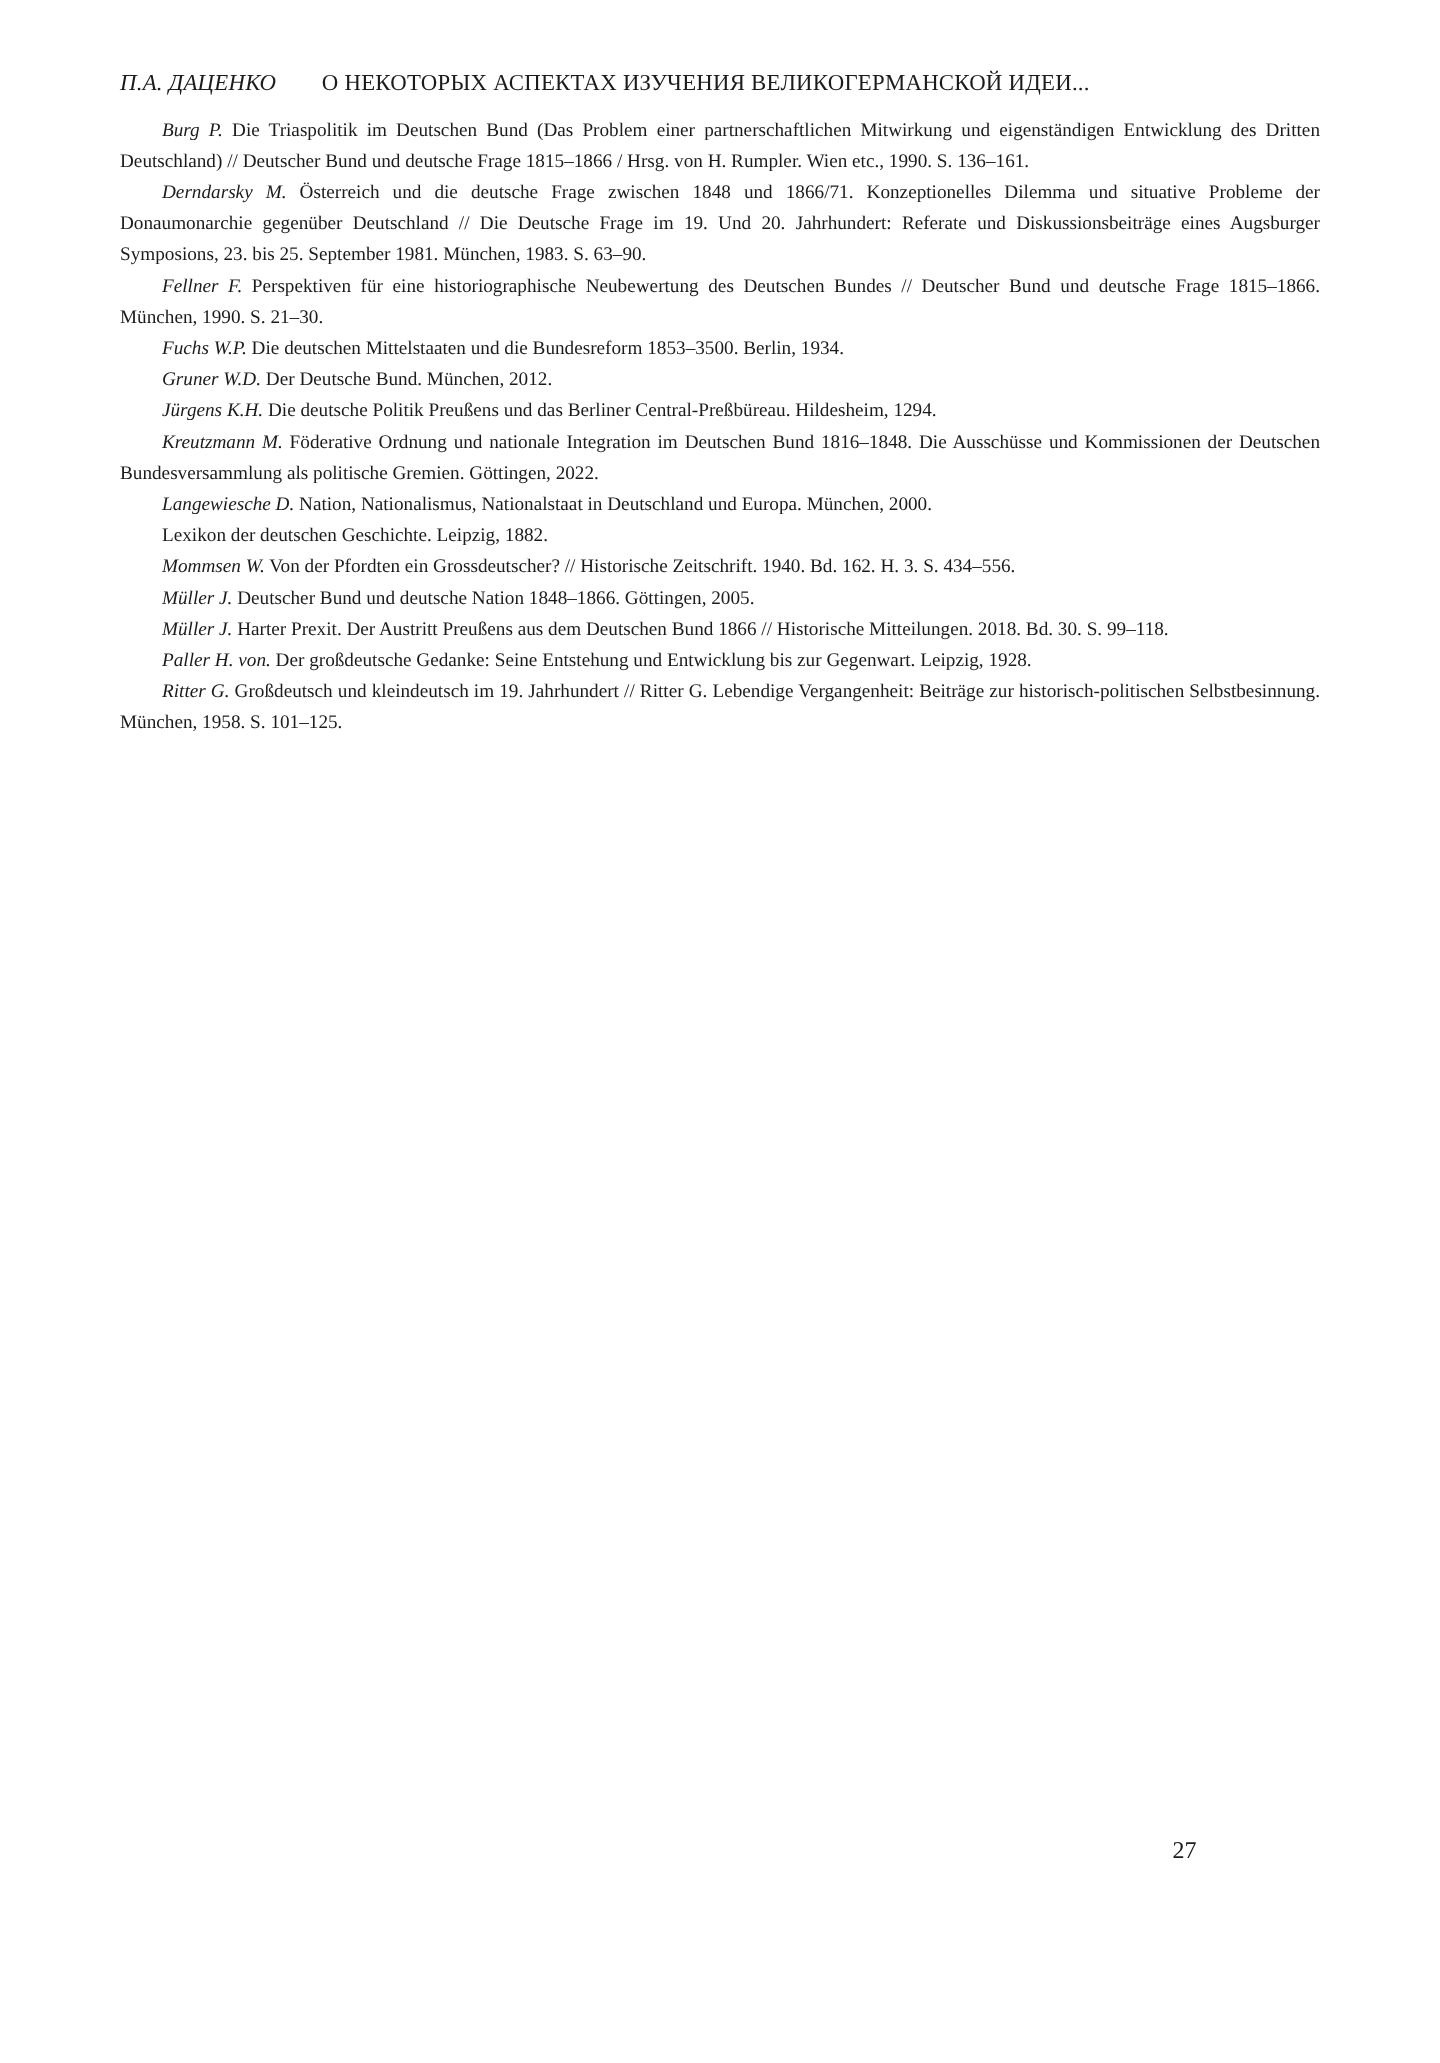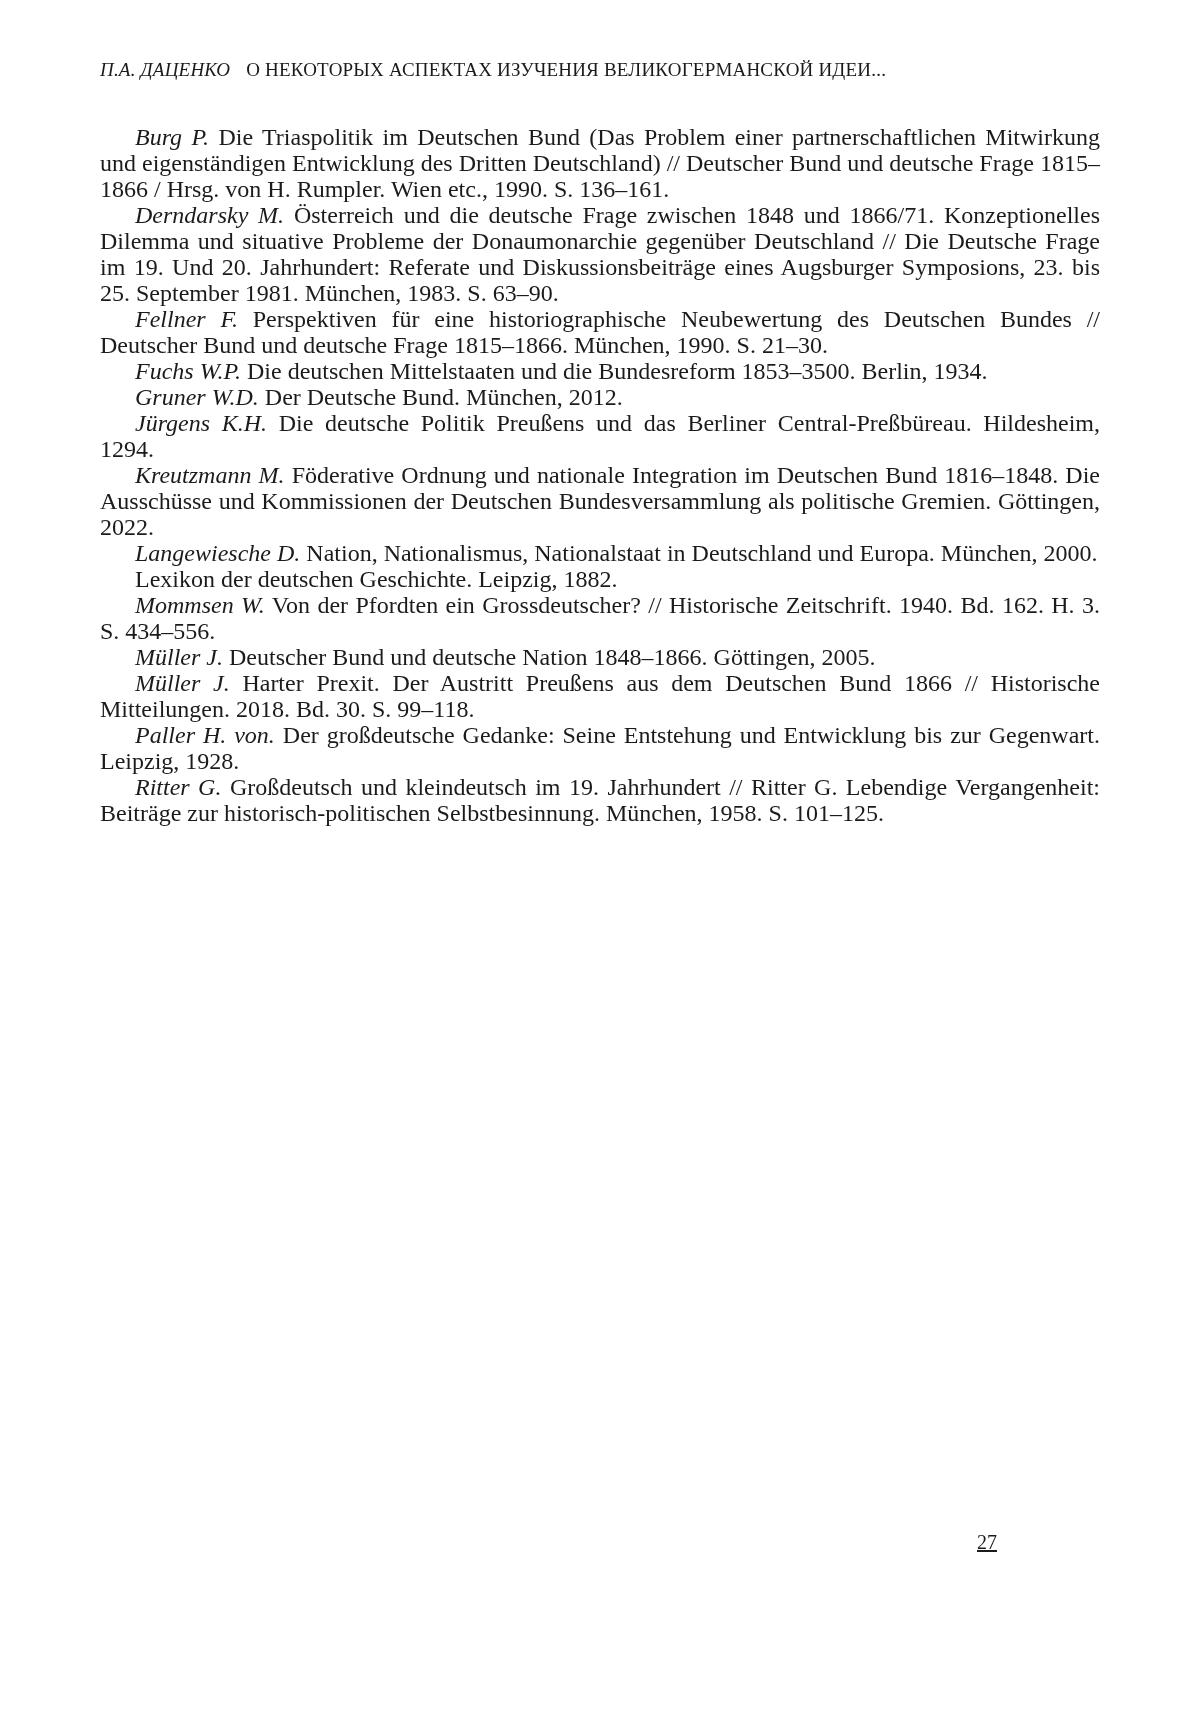--- a/index.html
+++ b/index.html
@@ -28,7 +28,7 @@
   }
   .header .author {
     font-style: italic;
-    margin-right: 16px;
+    margin-right: 38px;
   }
   .references {
     position: absolute;

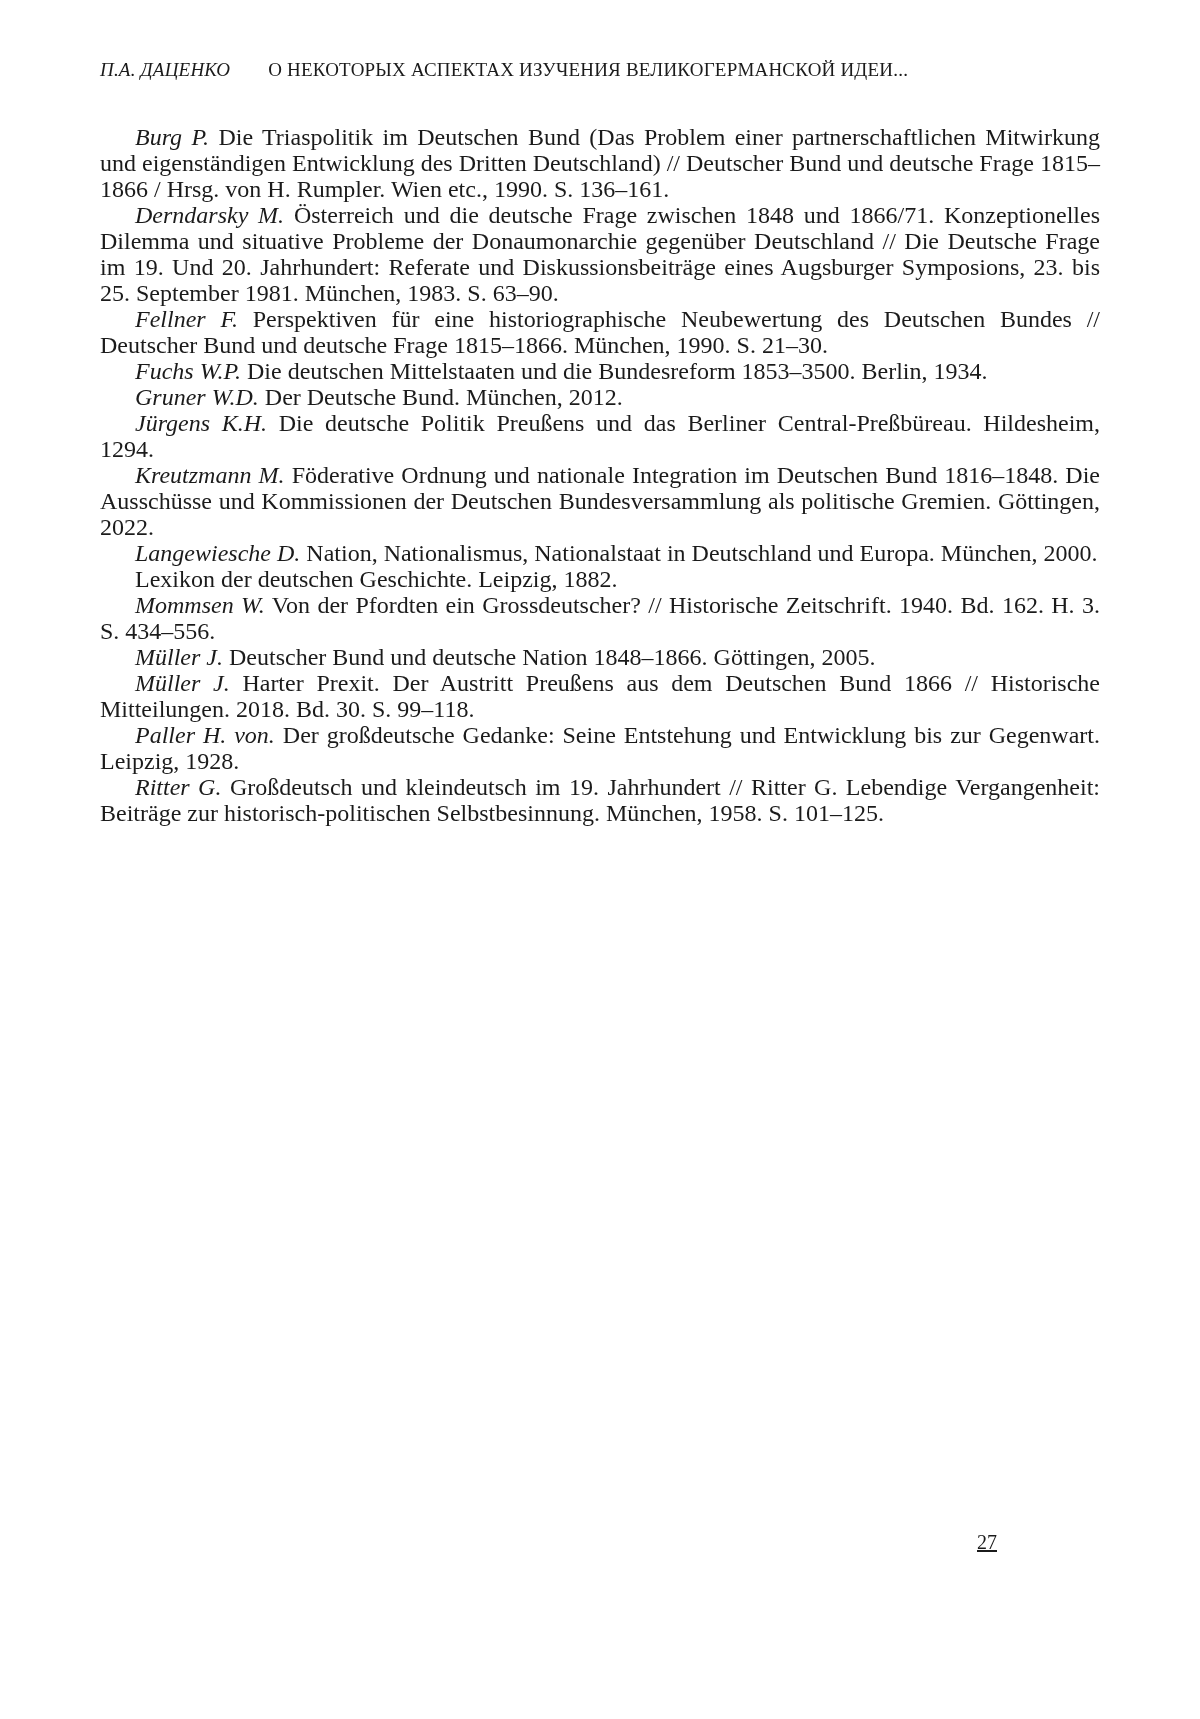--- a/index.html
+++ b/index.html
@@ -32,10 +32,10 @@
   }
   .references {
     position: absolute;
-    top: 124px;
+    top: 96px;
     left: 100px;
     width: 1000px;
-    font-size: 24px;
+    font-size: 16px;
     line-height: 26px;
     text-align: justify;
   }

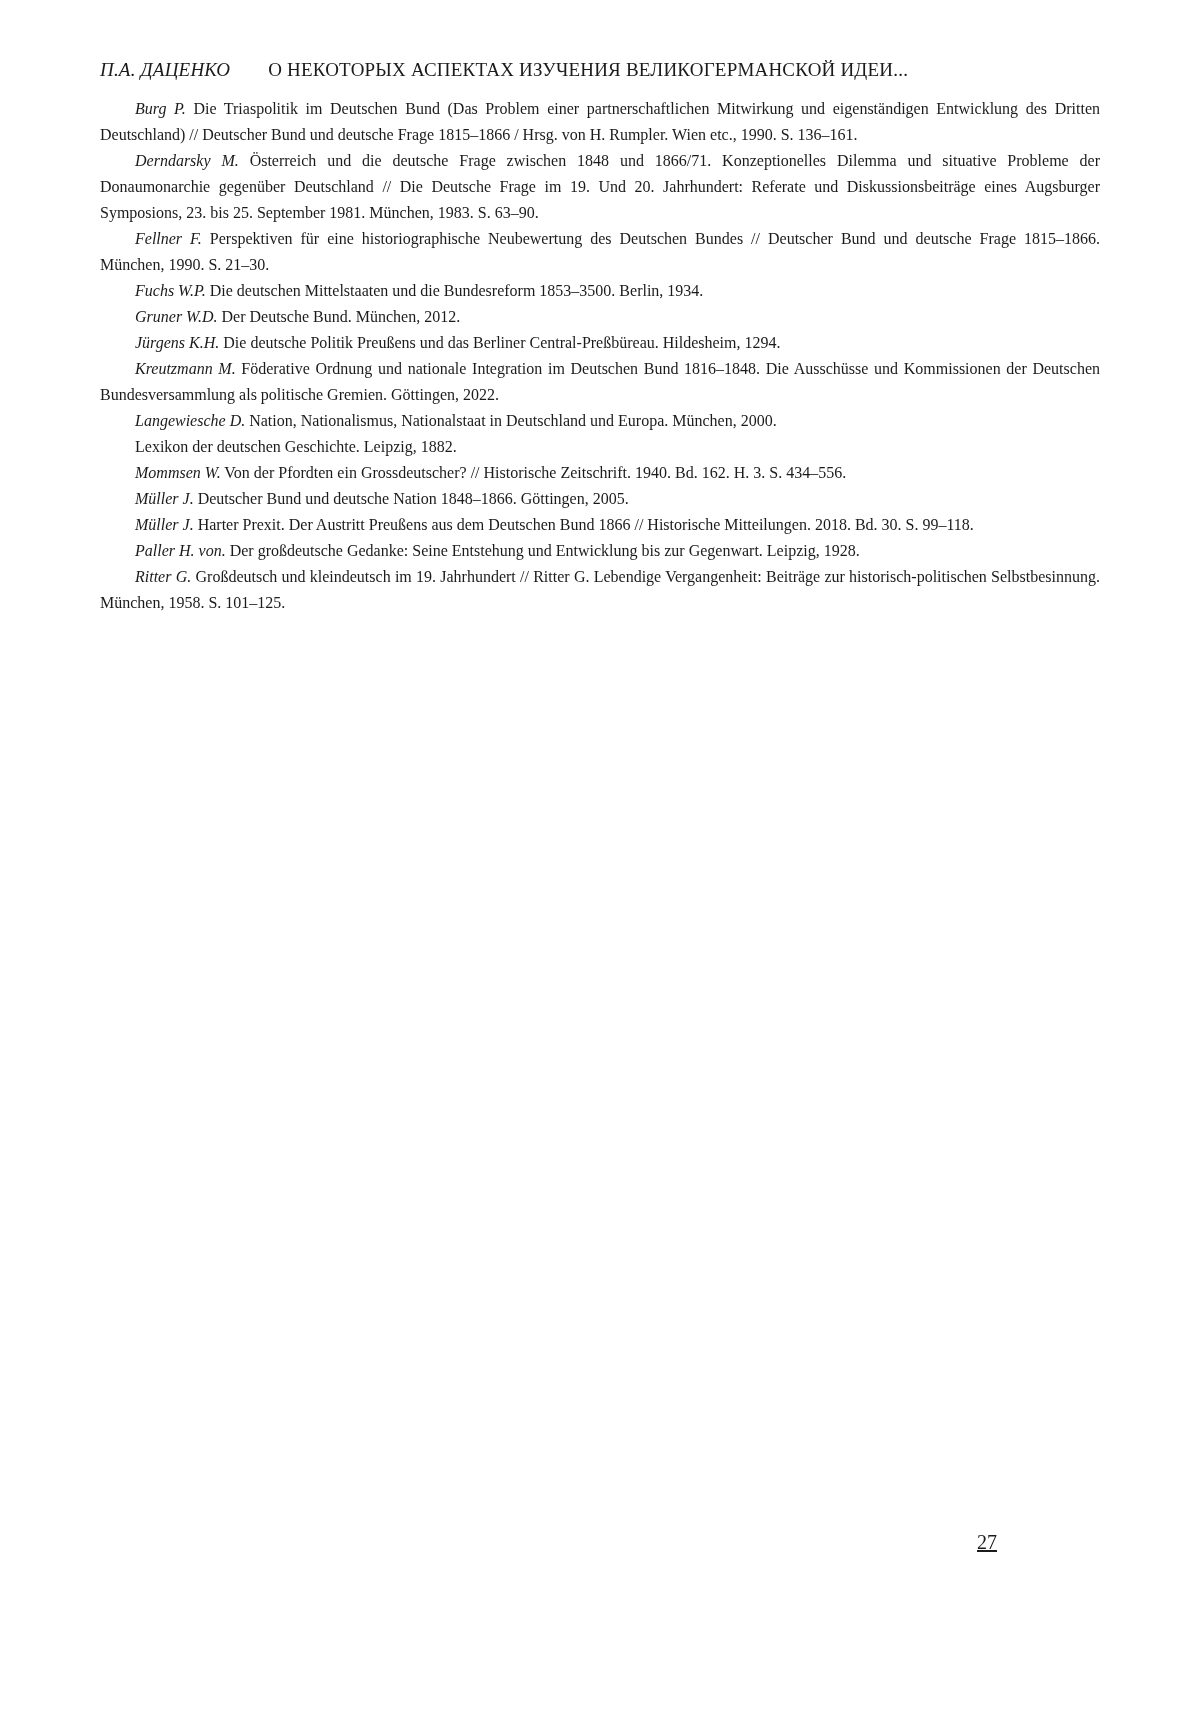--- a/index.html
+++ b/index.html
@@ -52,7 +52,6 @@
     top: 1531px;
     font-size: 20px;
     color: #1b1b1b;
-    text-decoration: underline;
   }
 </style>
 </head>

